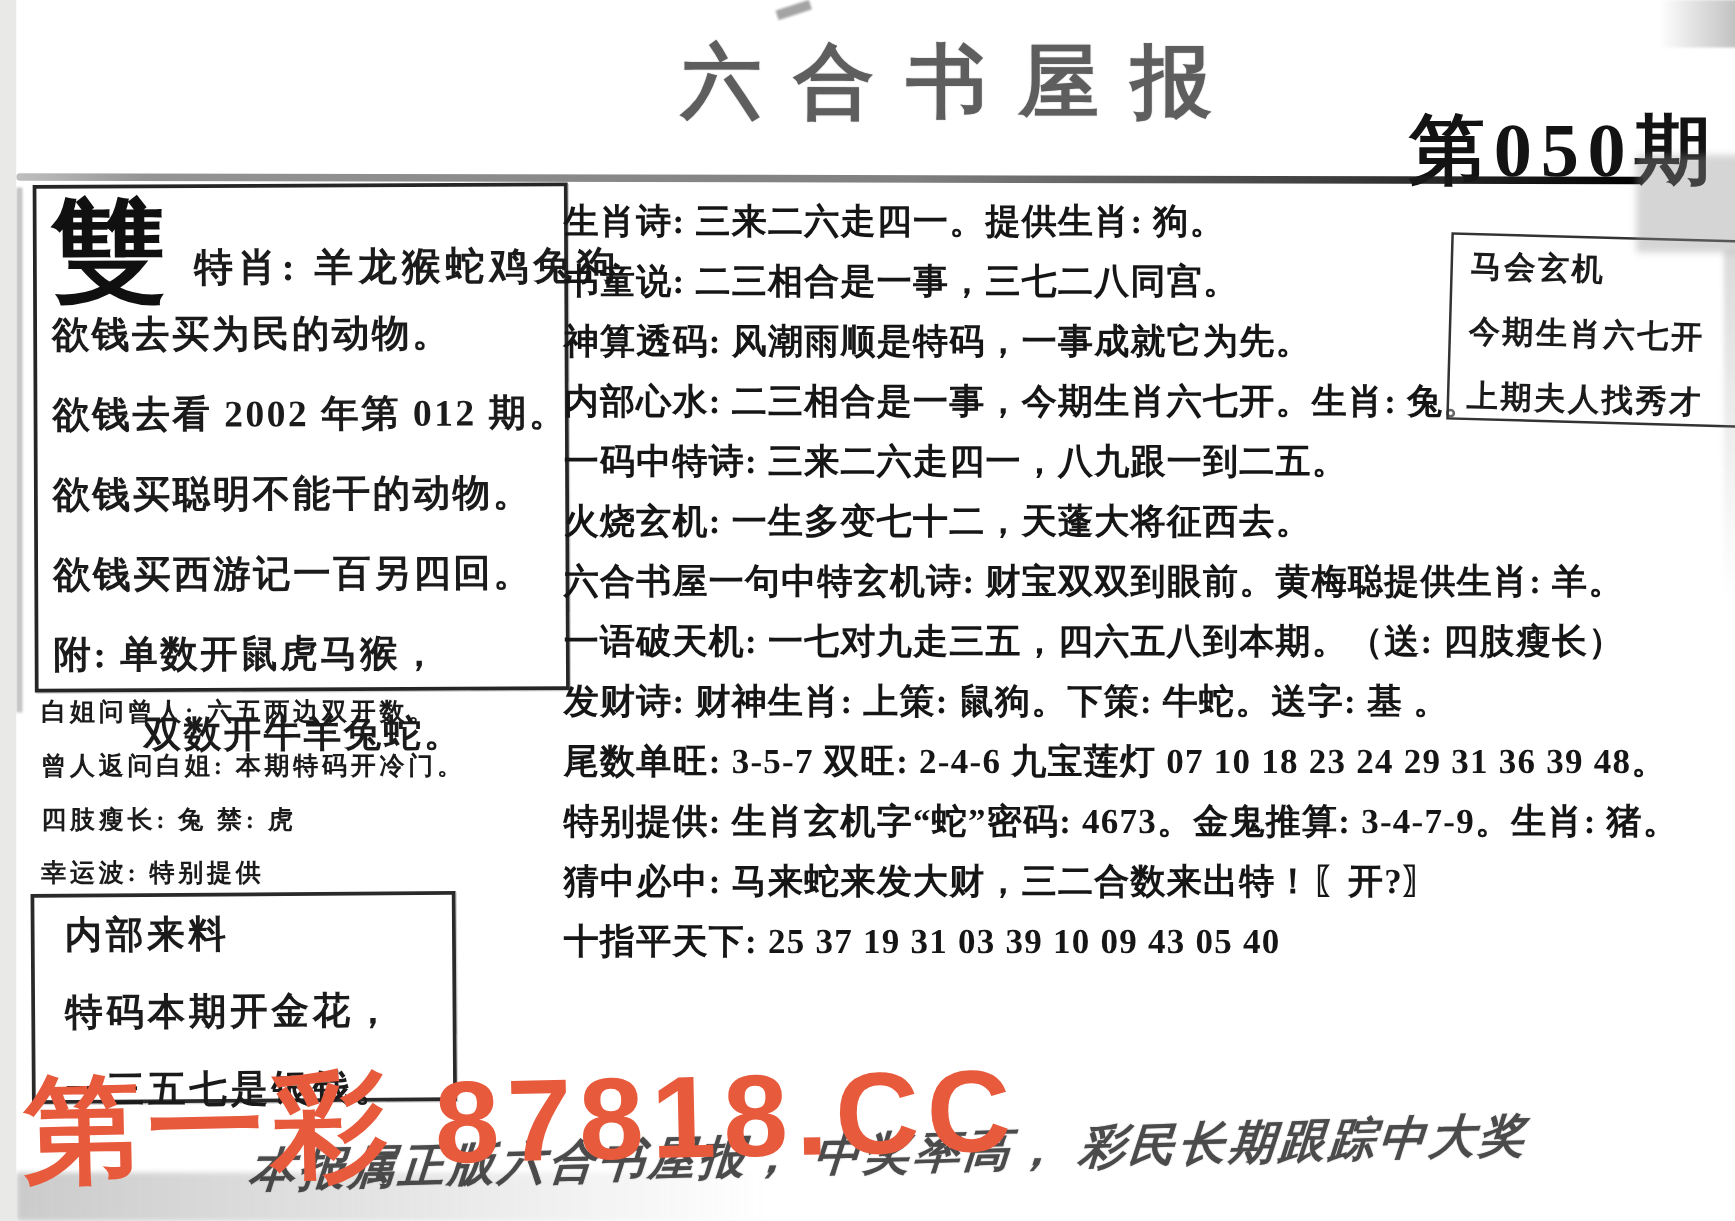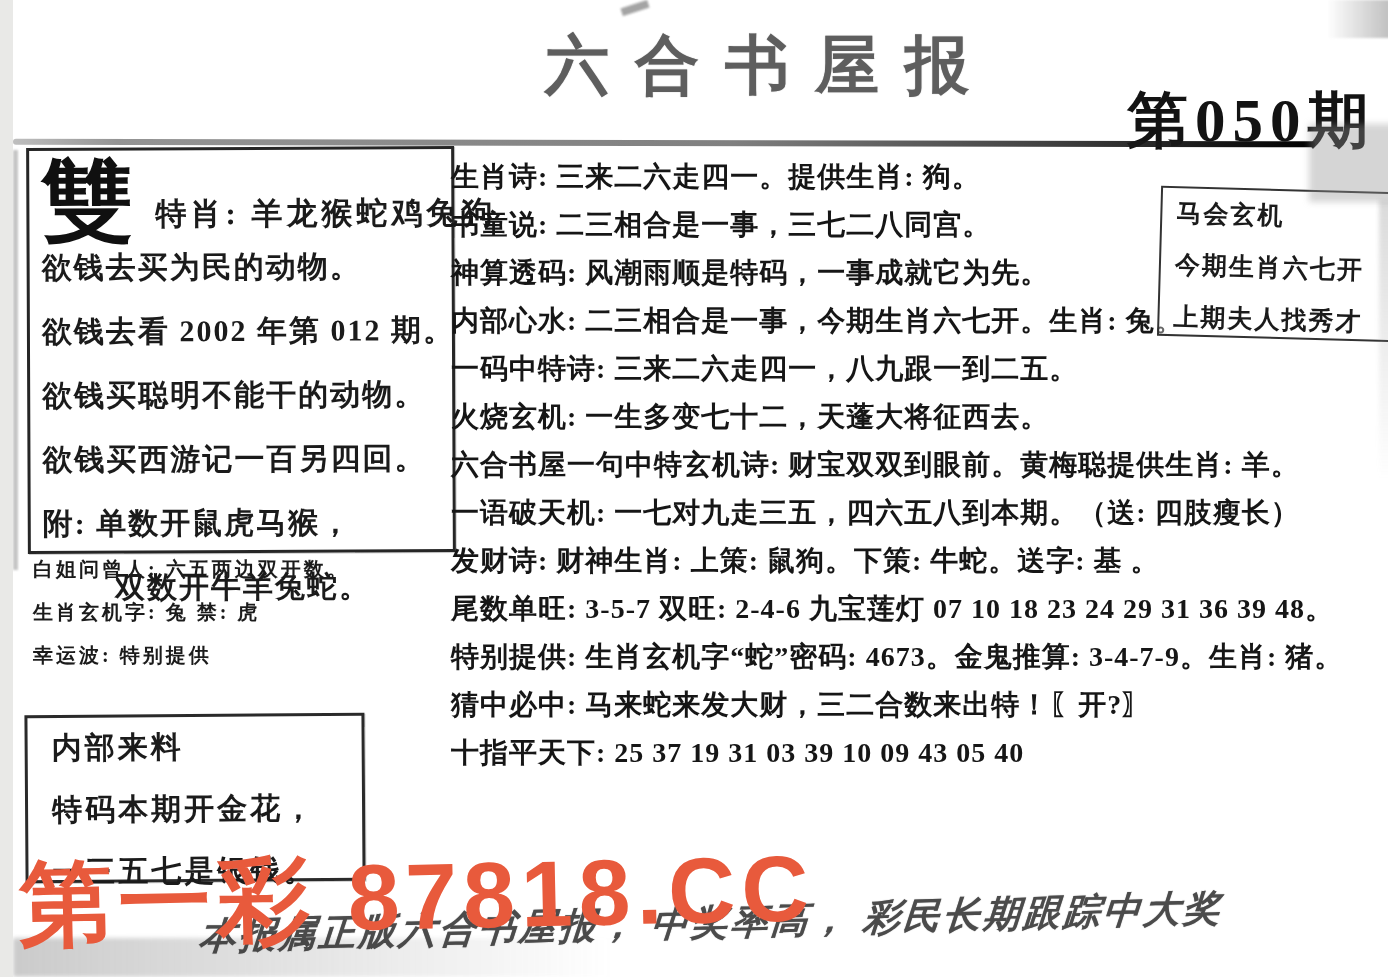--- a/index.html
+++ b/index.html
@@ -140,6 +140,7 @@
 
   <div class="left-notes">
     <div class="note-line">白姐问曾人: 六五两边双开数。</div>
+    <div class="note-line">曾人返问白姐: 本期特码开冷门。</div>
     <div class="note-line">生肖玄机字: 兔  禁: 虎</div>
     <div class="note-line">幸运波: 特别提供</div>
   </div>

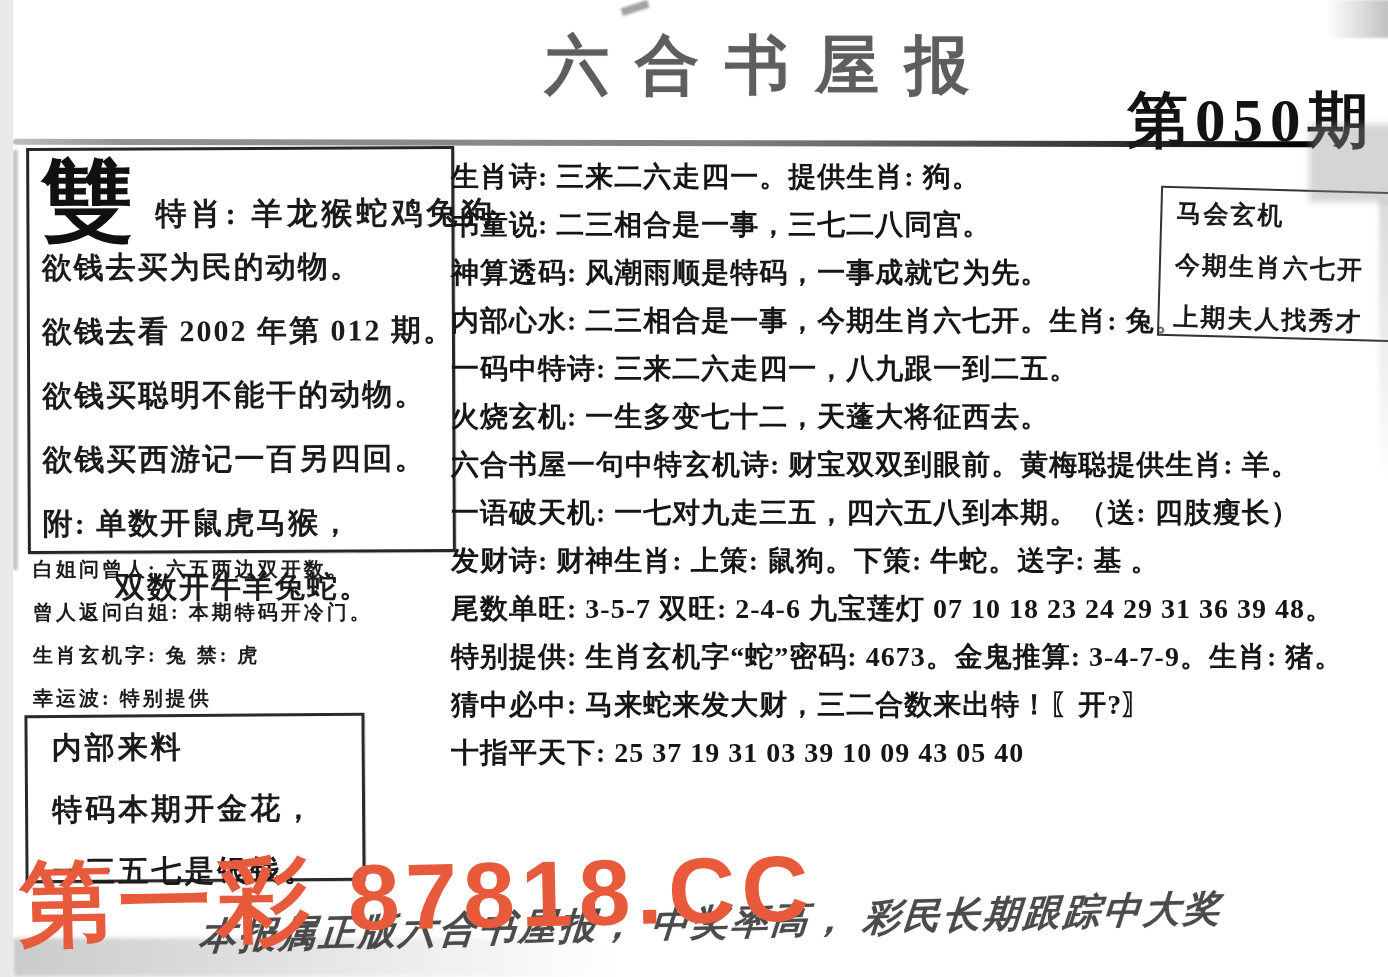--- a/index.html
+++ b/index.html
@@ -141,7 +141,7 @@
   <div class="left-notes">
     <div class="note-line">白姐问曾人: 六五两边双开数。</div>
     <div class="note-line">曾人返问白姐: 本期特码开冷门。</div>
-    <div class="note-line">生肖玄机字: 兔  禁: 虎</div>
+    <div class="note-line">四肢瘦长: 兔  禁: 虎</div>
     <div class="note-line">幸运波: 特别提供</div>
   </div>
 

